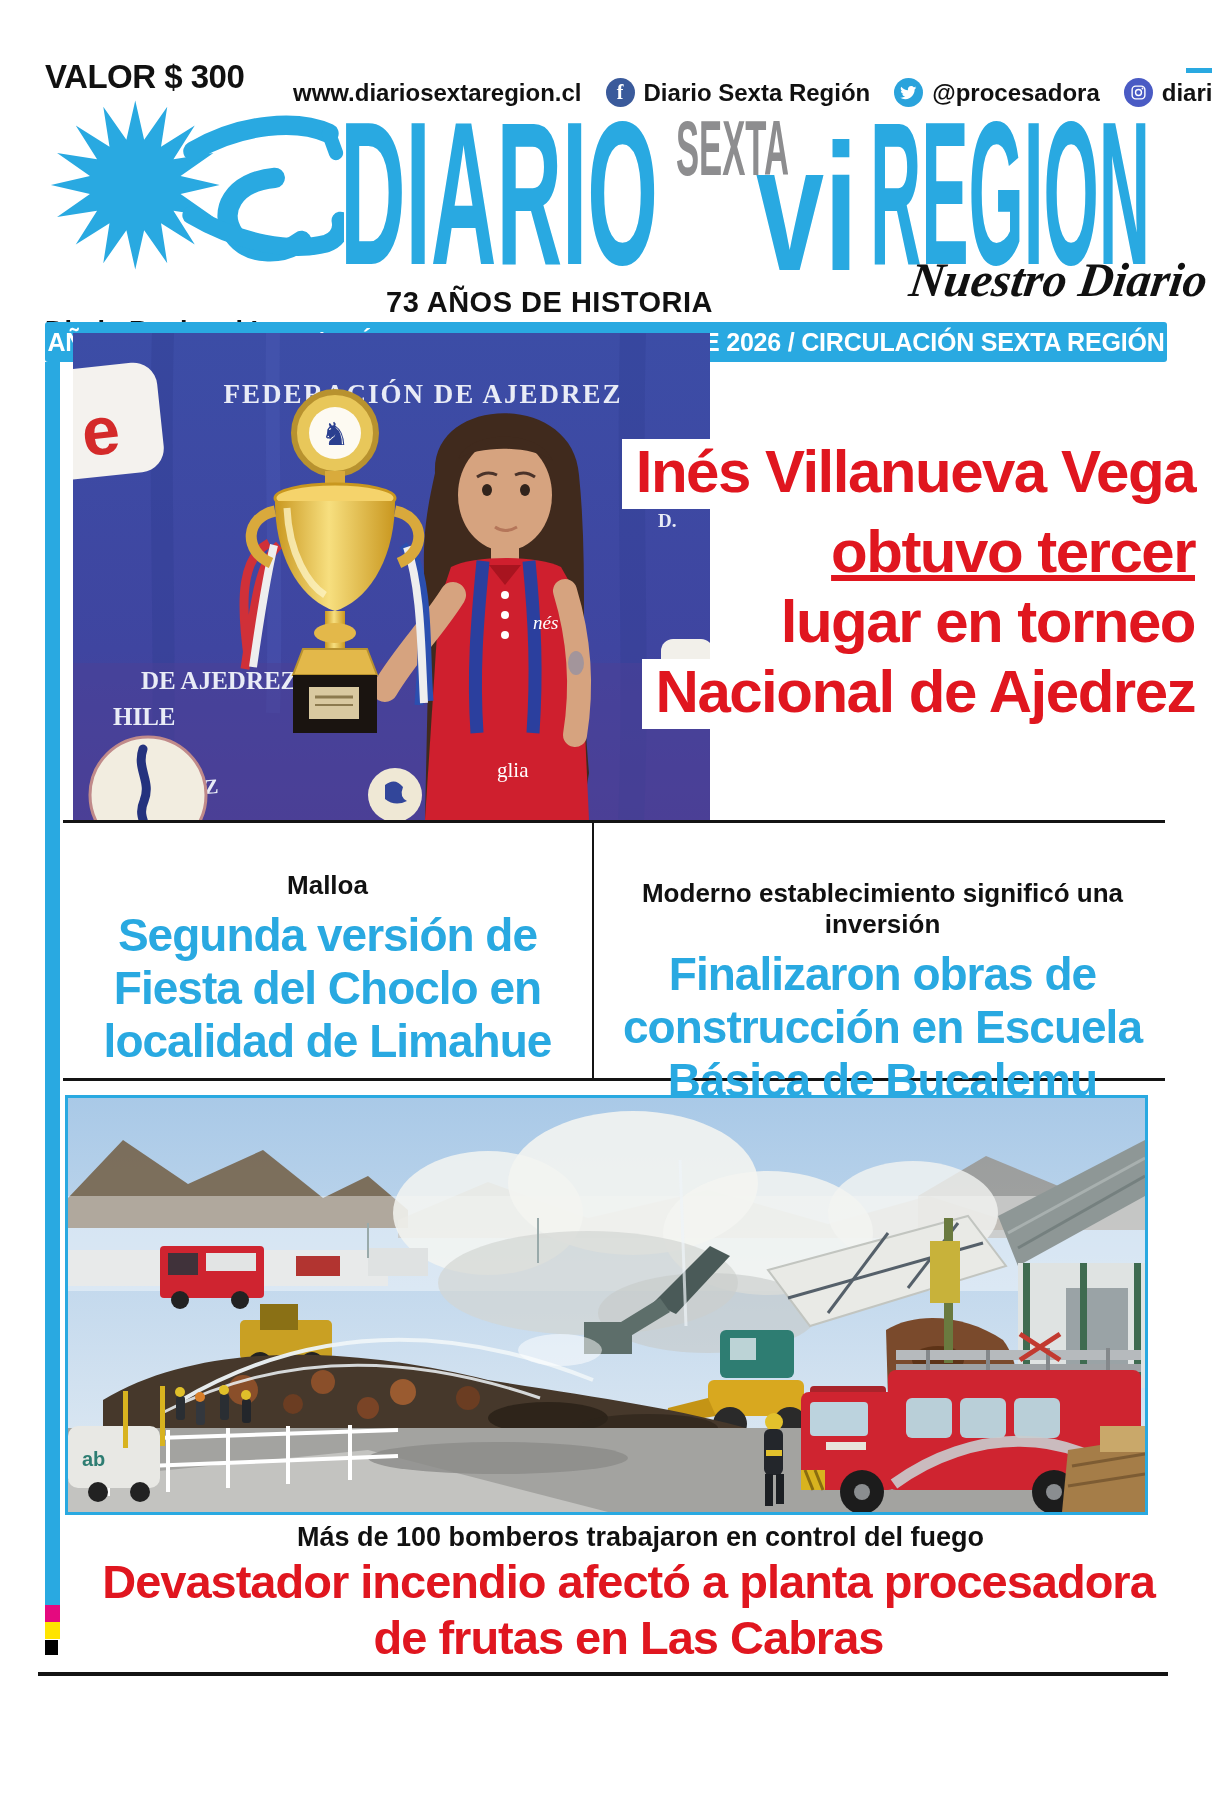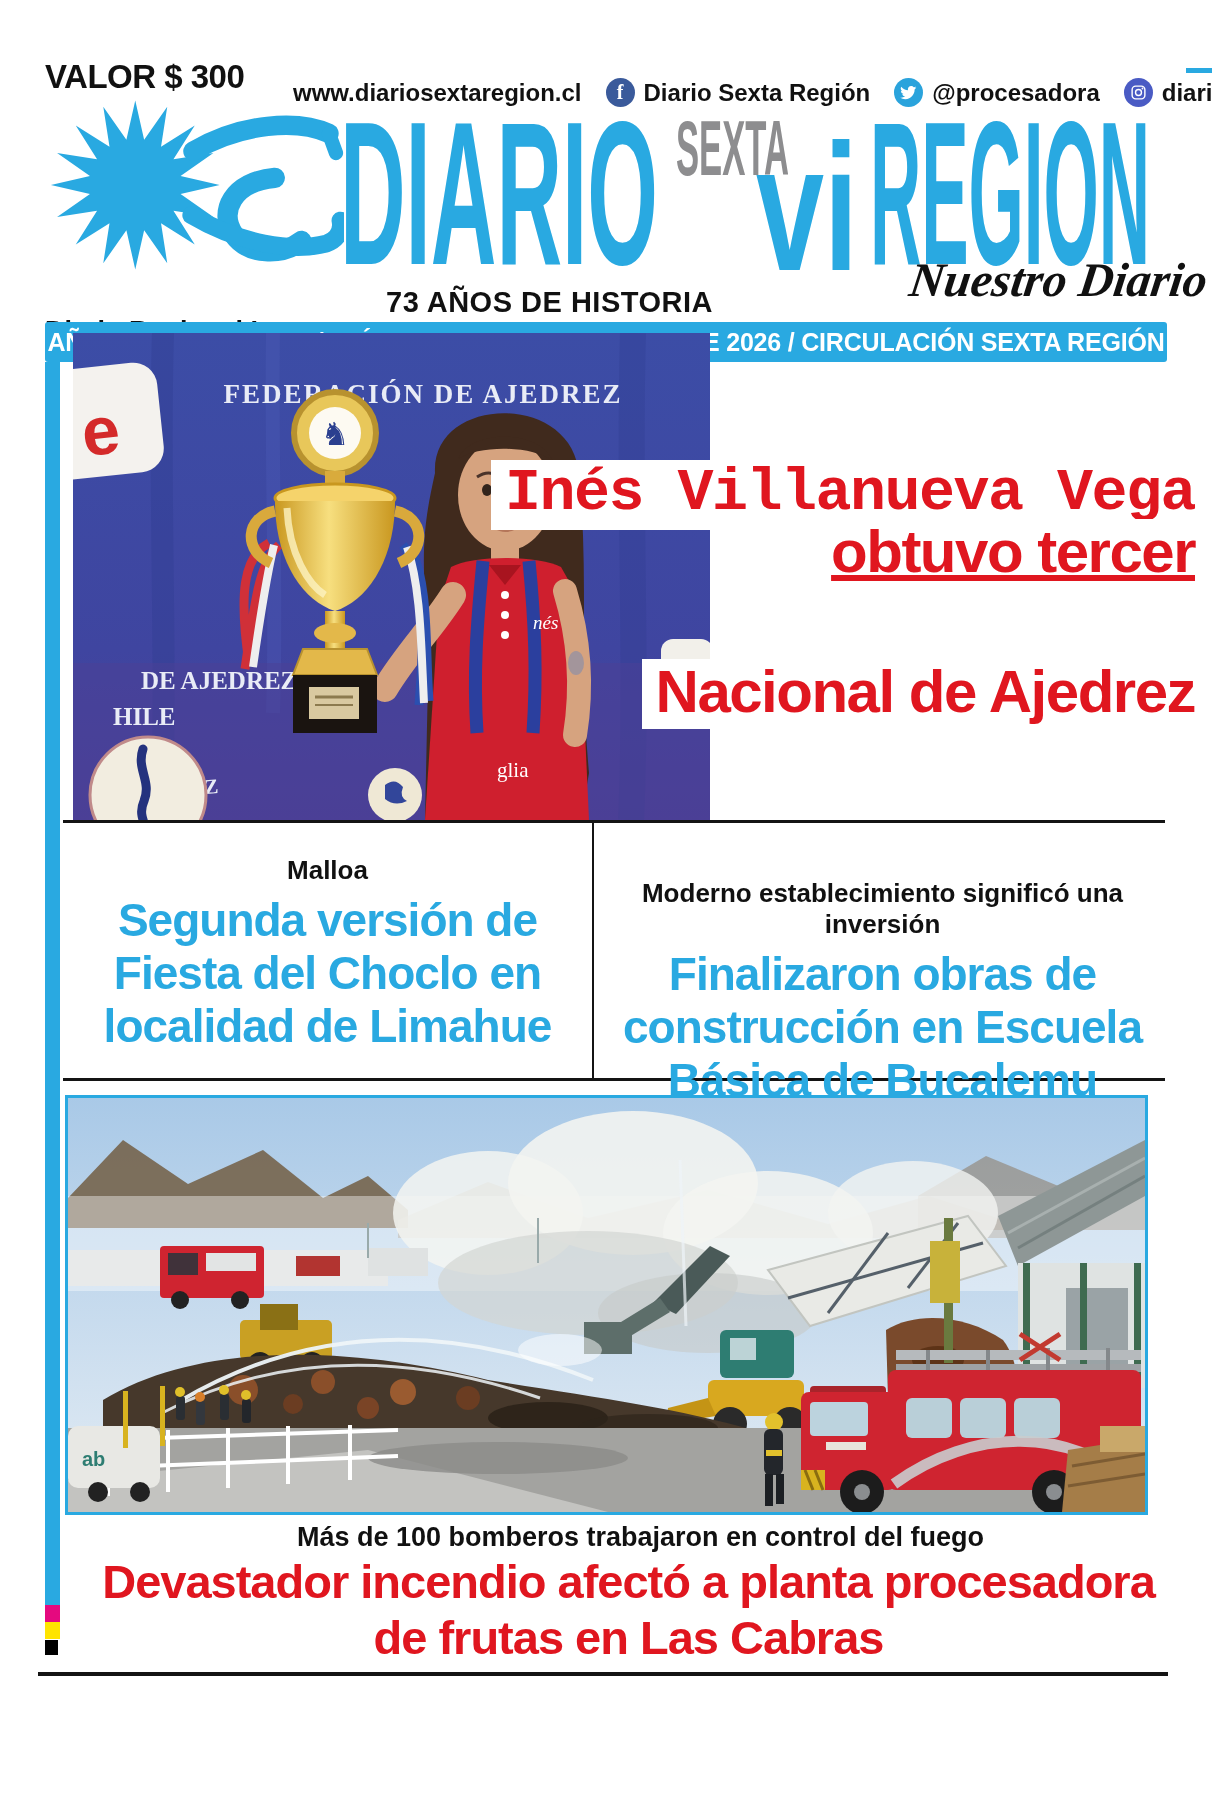--- a/index.html
+++ b/index.html
@@ -34,7 +34,7 @@
   
   .hl-red{right:52px;background:#fff;color:#e0161f;font-weight:bold;font-size:60px;line-height:1;
           letter-spacing:-1.5px;padding:3px 10px 7px 14px;white-space:nowrap;}
-  .hl1{top:460px;font-family:Liberation Mono, monospace;} .hl2{top:519px;text-decoration:underline;} .hl3{top:589px;} .hl4{top:659px;}
+  .hl1{top:439px;} .hl2{top:519px;text-decoration:underline;} .hl3{top:589px;} .hl4{top:659px;}
   
   .rule{background:#141414;}
   .ruleA{left:63px;top:820px;width:1102px;height:3px;}

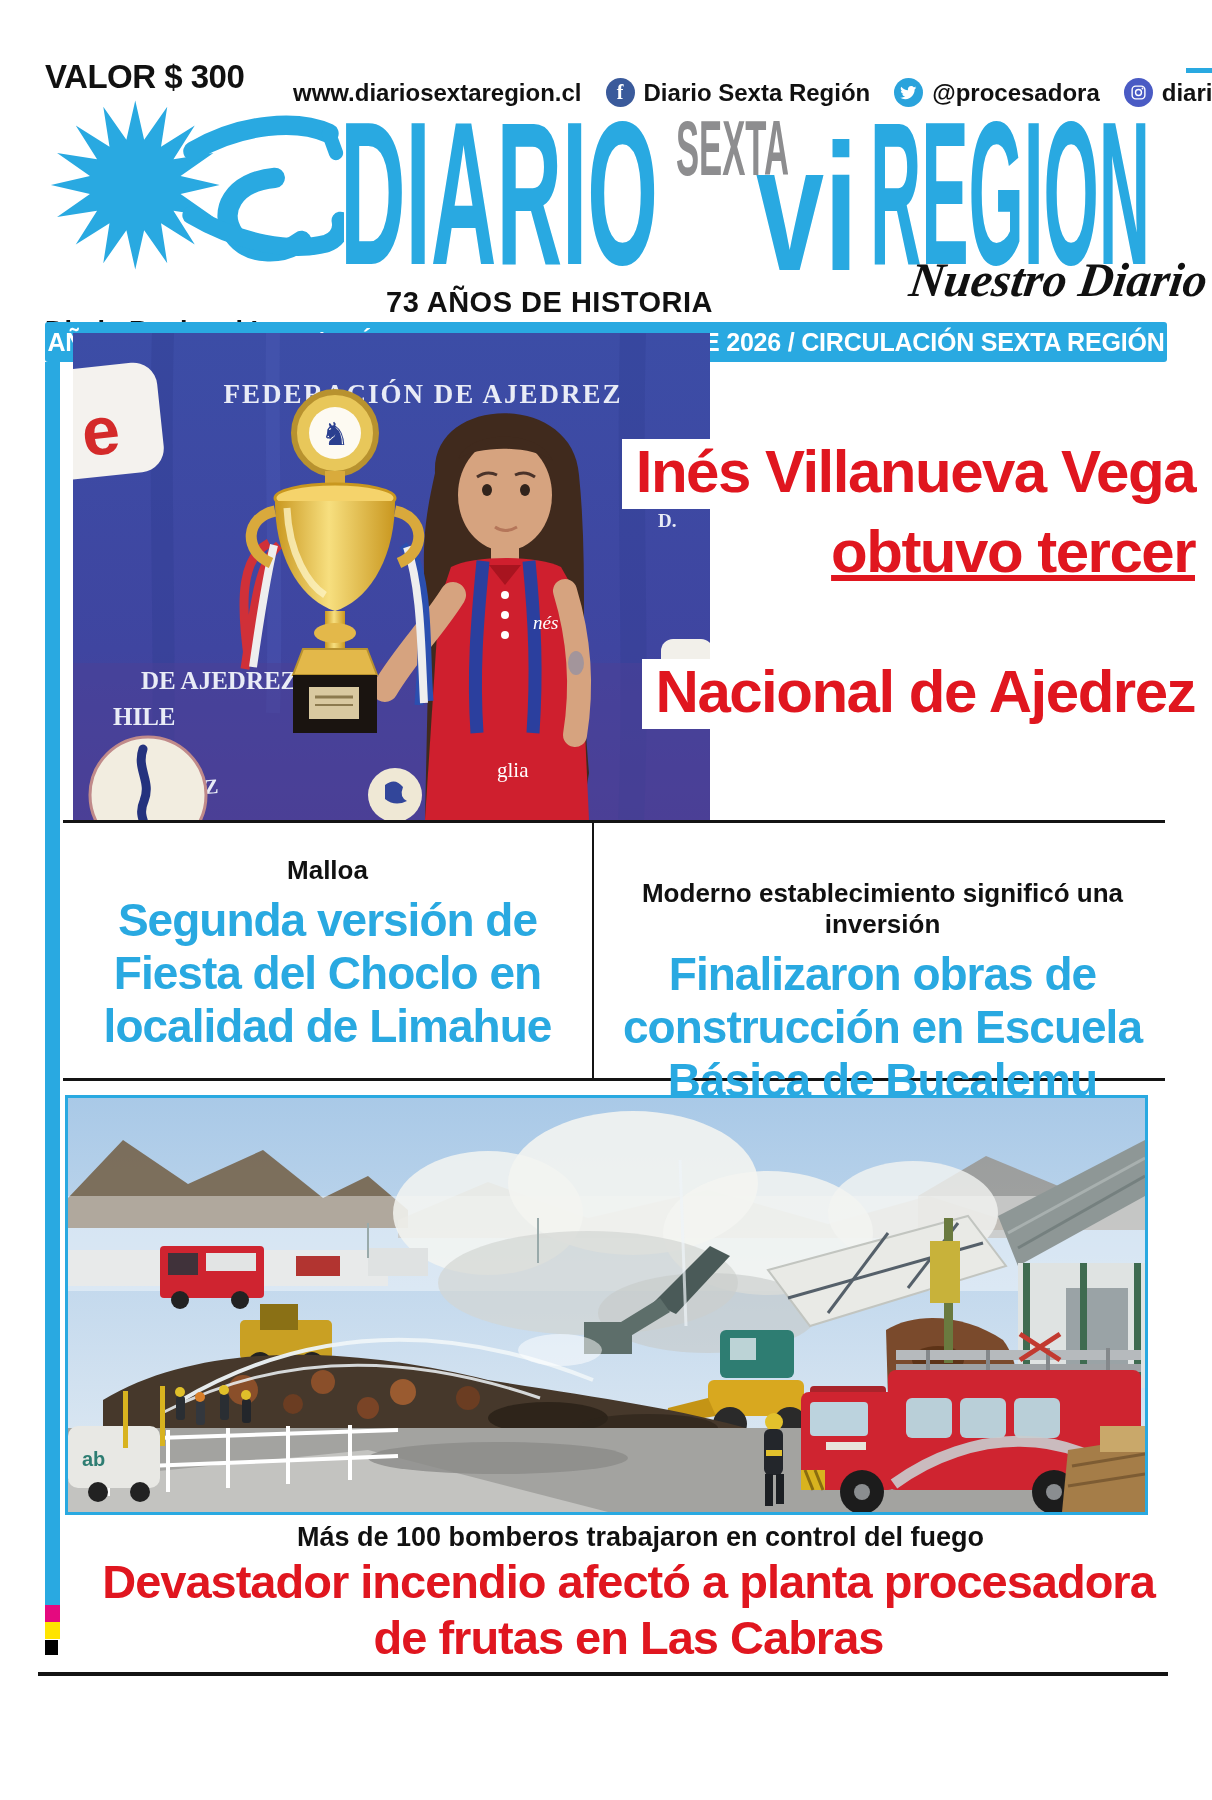--- a/index.html
+++ b/index.html
@@ -209,6 +209,7 @@
 
   <div class="abs hl-red hl1">Inés Villanueva Vega</div>
   <div class="abs hl-red hl2">obtuvo tercer</div>
+  <div class="abs hl-red hl3">lugar en torneo</div>
   <div class="abs hl-red hl4">Nacional de Ajedrez</div>
 
   <div class="abs rule ruleA"></div>

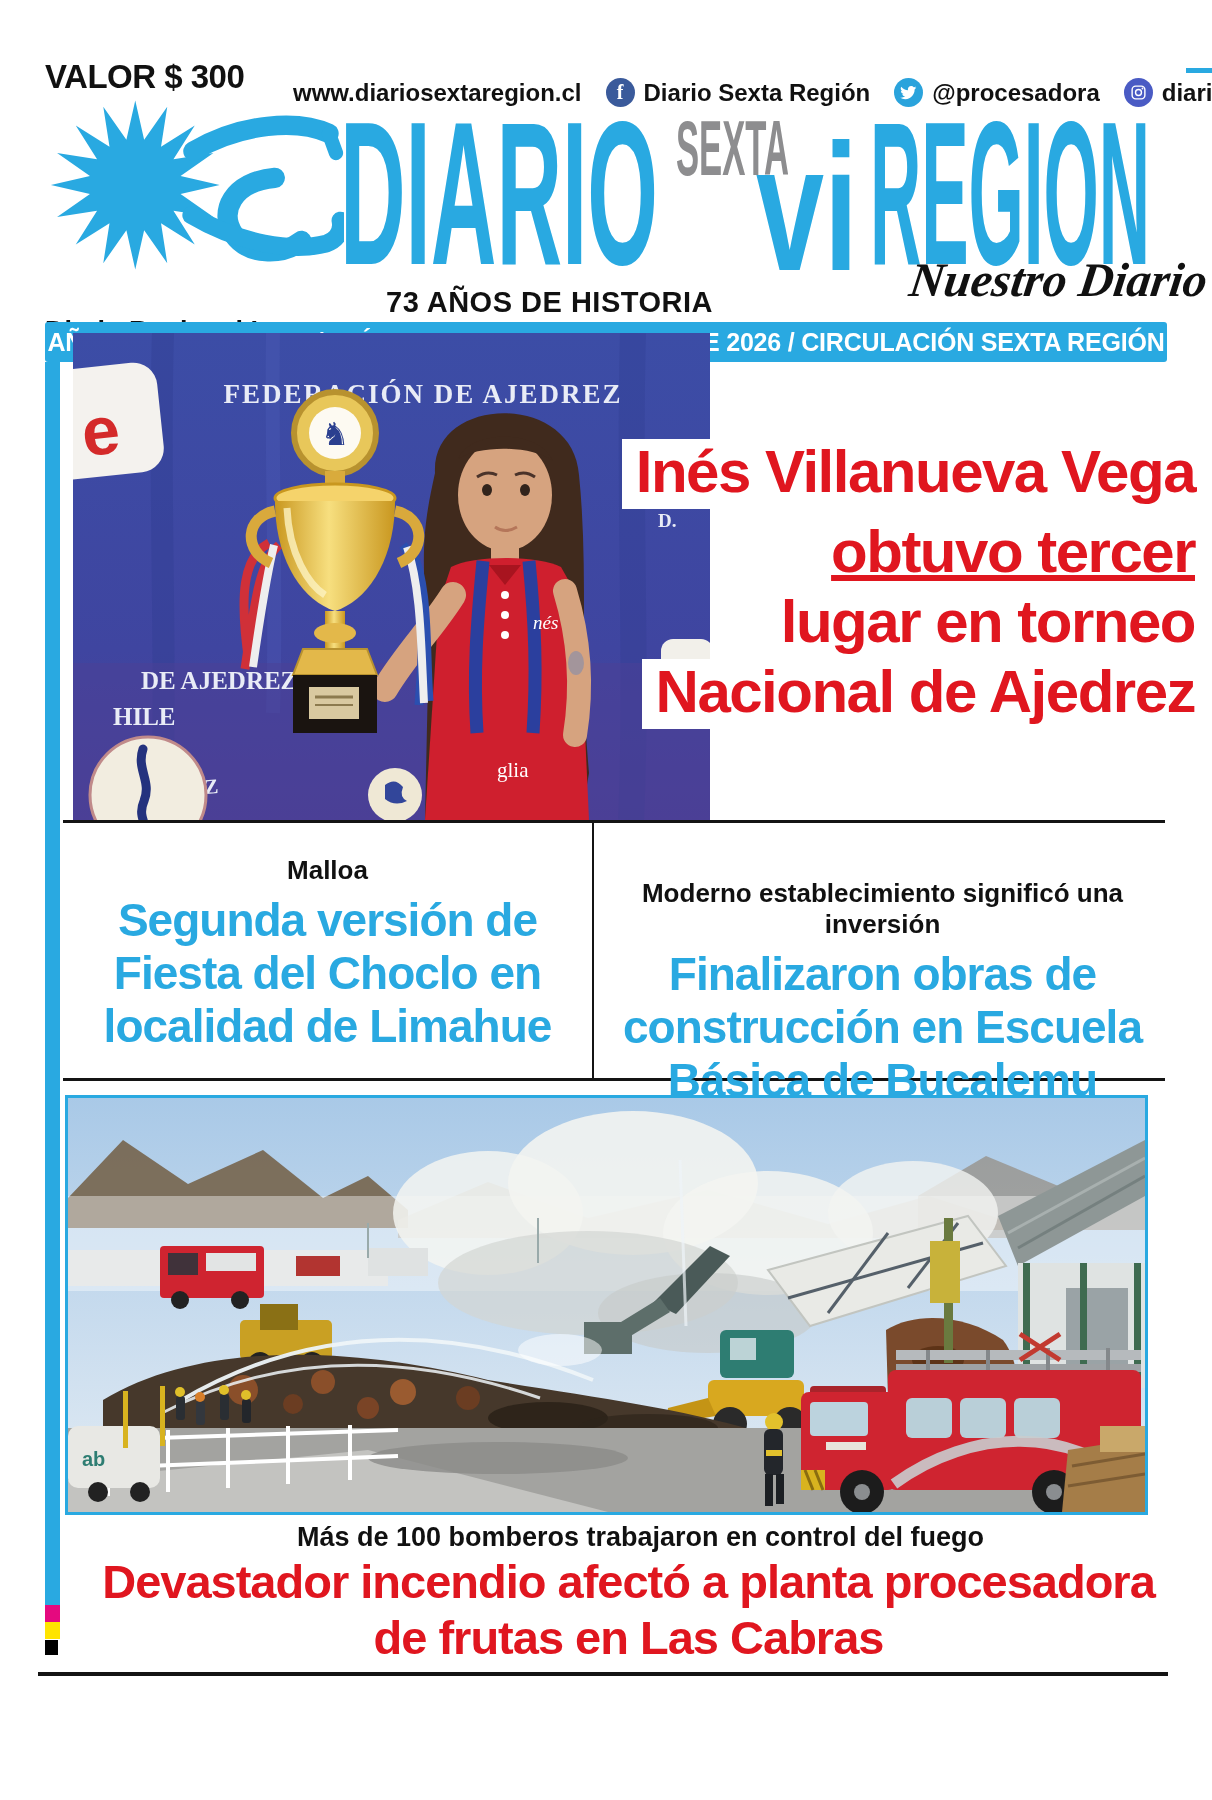--- a/index.html
+++ b/index.html
@@ -217,7 +217,7 @@
   <div class="abs rule ruleB"></div>
 
   <div class="abs col col-l">
-    <div class="kicker" style="margin-top:10px">Malloa</div>
+    <div class="kicker" style="margin-top:25px">Malloa</div>
     <div class="cyanhl">
       <div>Segunda versión de</div>
       <div>Fiesta del Choclo en</div>

